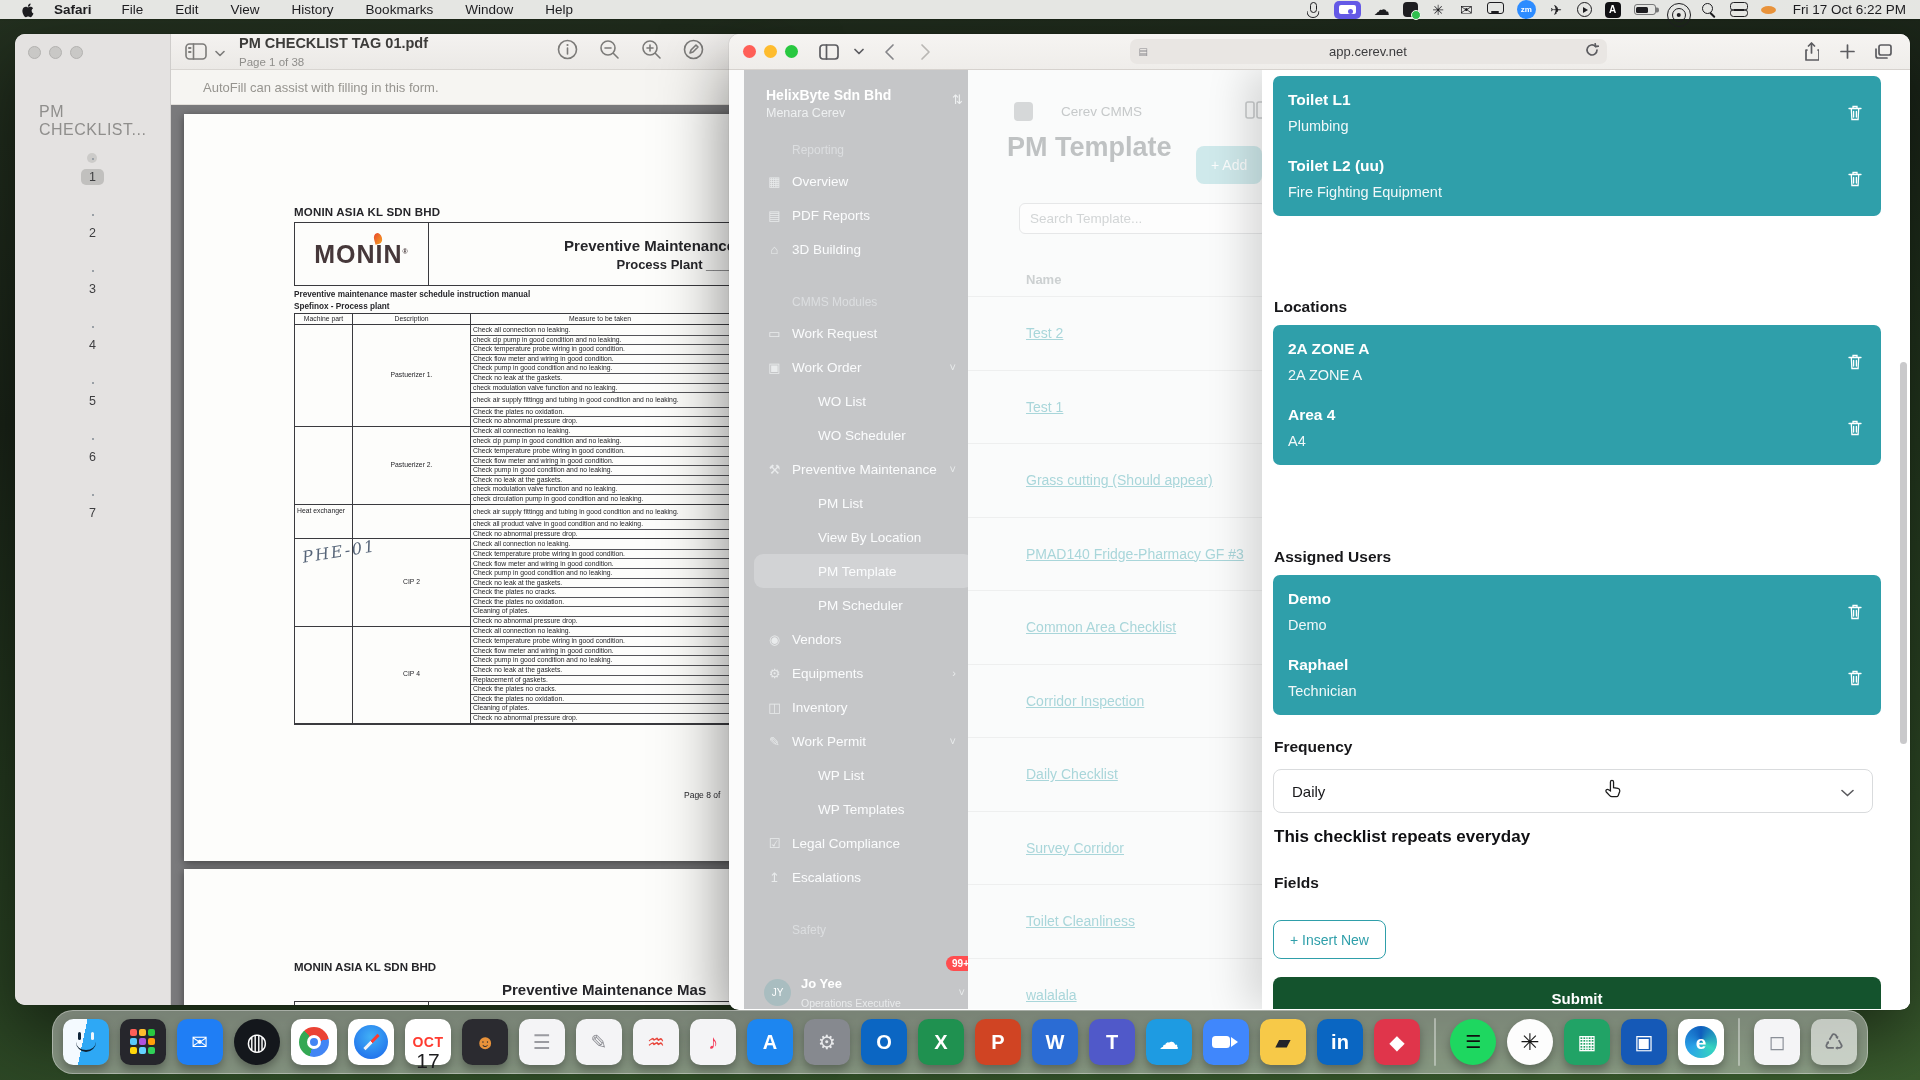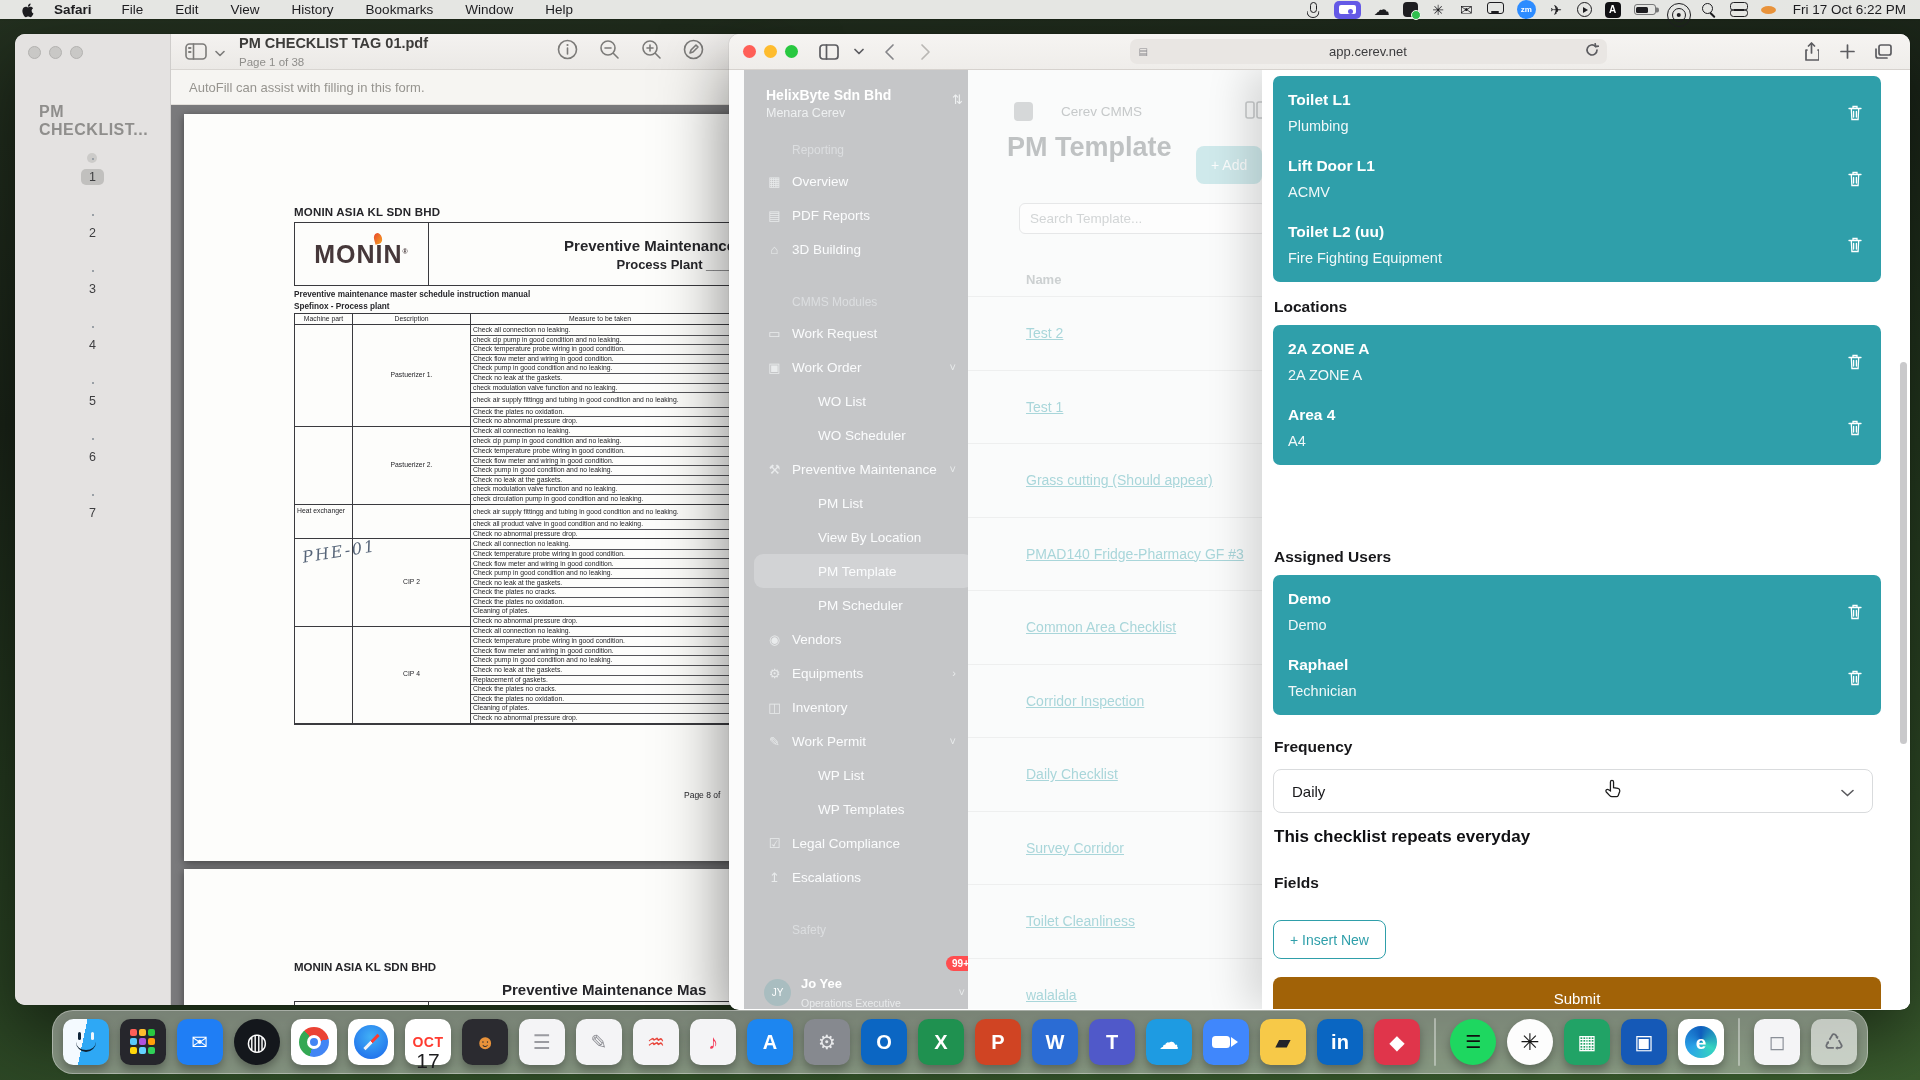--- a/index.html
+++ b/index.html
@@ -82,7 +82,7 @@
   .pv-title{font-size:14.5px;font-weight:700;color:#3d3c3a}
   .pv-subtitle{font-size:11.5px;color:#8f8e8b}
   .pv-icons{position:absolute;right:68px;display:flex;gap:21px;color:#7c7b79}
-  .pv-autofill{height:35px;background:#f6f5f2;border-bottom:1px solid #e2dfda;display:flex;align-items:center;padding-left:18px;font-size:13px;color:#96948f}
+  .pv-autofill{height:35px;background:#f6f5f2;border-bottom:1px solid #e2dfda;display:flex;align-items:center;padding-left:32px;font-size:13px;color:#96948f}
   .pv-content{flex:1;background:#7a7a7c;position:relative;overflow:hidden}
   .page{position:absolute;background:#fdfdfb;box-shadow:0 2px 8px rgba(0,0,0,.45);color:#26262a}
   #page1{left:13px;top:9px;width:600px;height:747px}

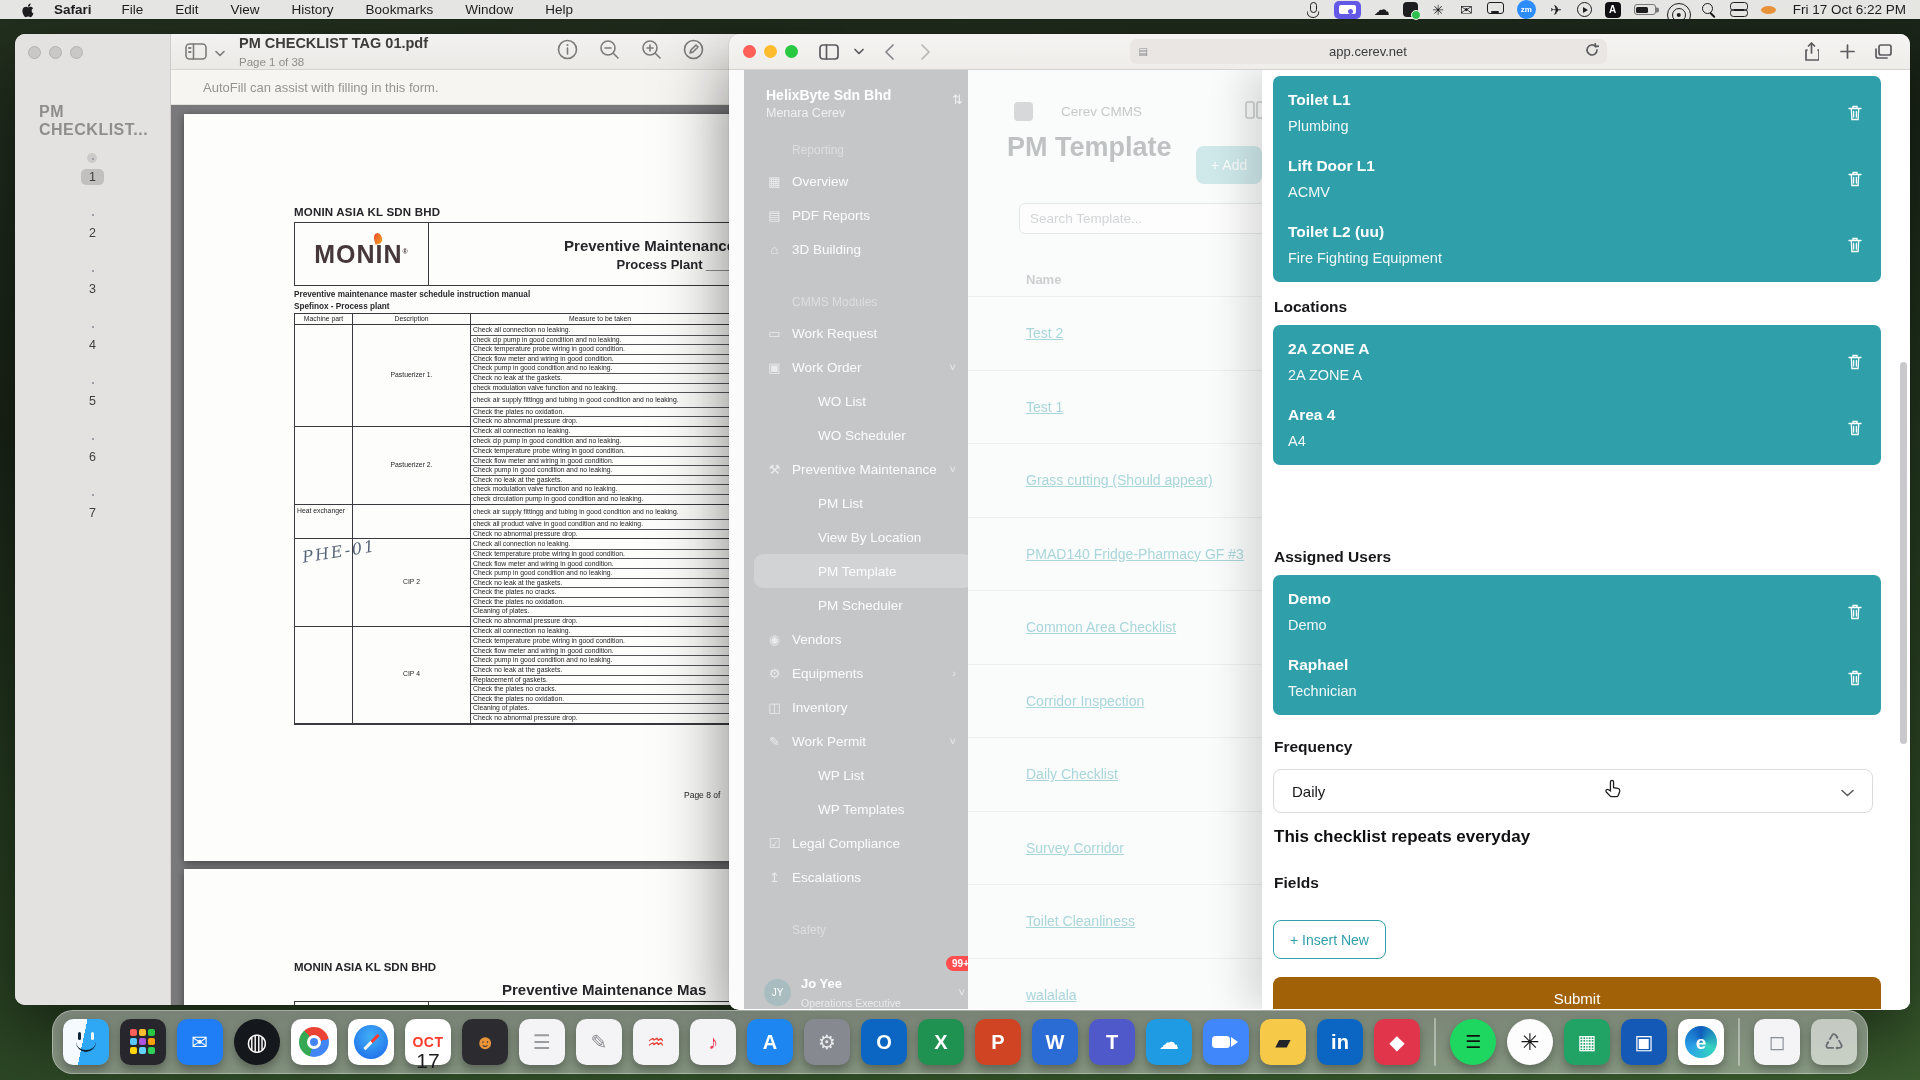--- a/index.html
+++ b/index.html
@@ -66,7 +66,7 @@
   #preview{left:15px;top:34px;width:757px;height:971px;background:#efeeec;z-index:1}
   .pv-side{position:absolute;left:0;top:0;bottom:0;width:156px;background:#e4e2e1;border-right:1px solid #cfcdcb;padding-top:12px}
   .pv-side .lights{padding-left:13px}
-  .pv-label{margin:44px 0 14px 24px;font-size:16px;font-weight:700;color:#8f8e8c;letter-spacing:.5px}
+  .pv-label{margin:44px 0 14px 24px;font-size:16px;font-weight:400;color:#8f8e8c;letter-spacing:.5px}
   .thumbs{display:flex;flex-direction:column;align-items:center}
   .thumb{display:flex;flex-direction:column;align-items:center;margin-bottom:24px}
   .thumb .box{padding:5px;border-radius:7px}

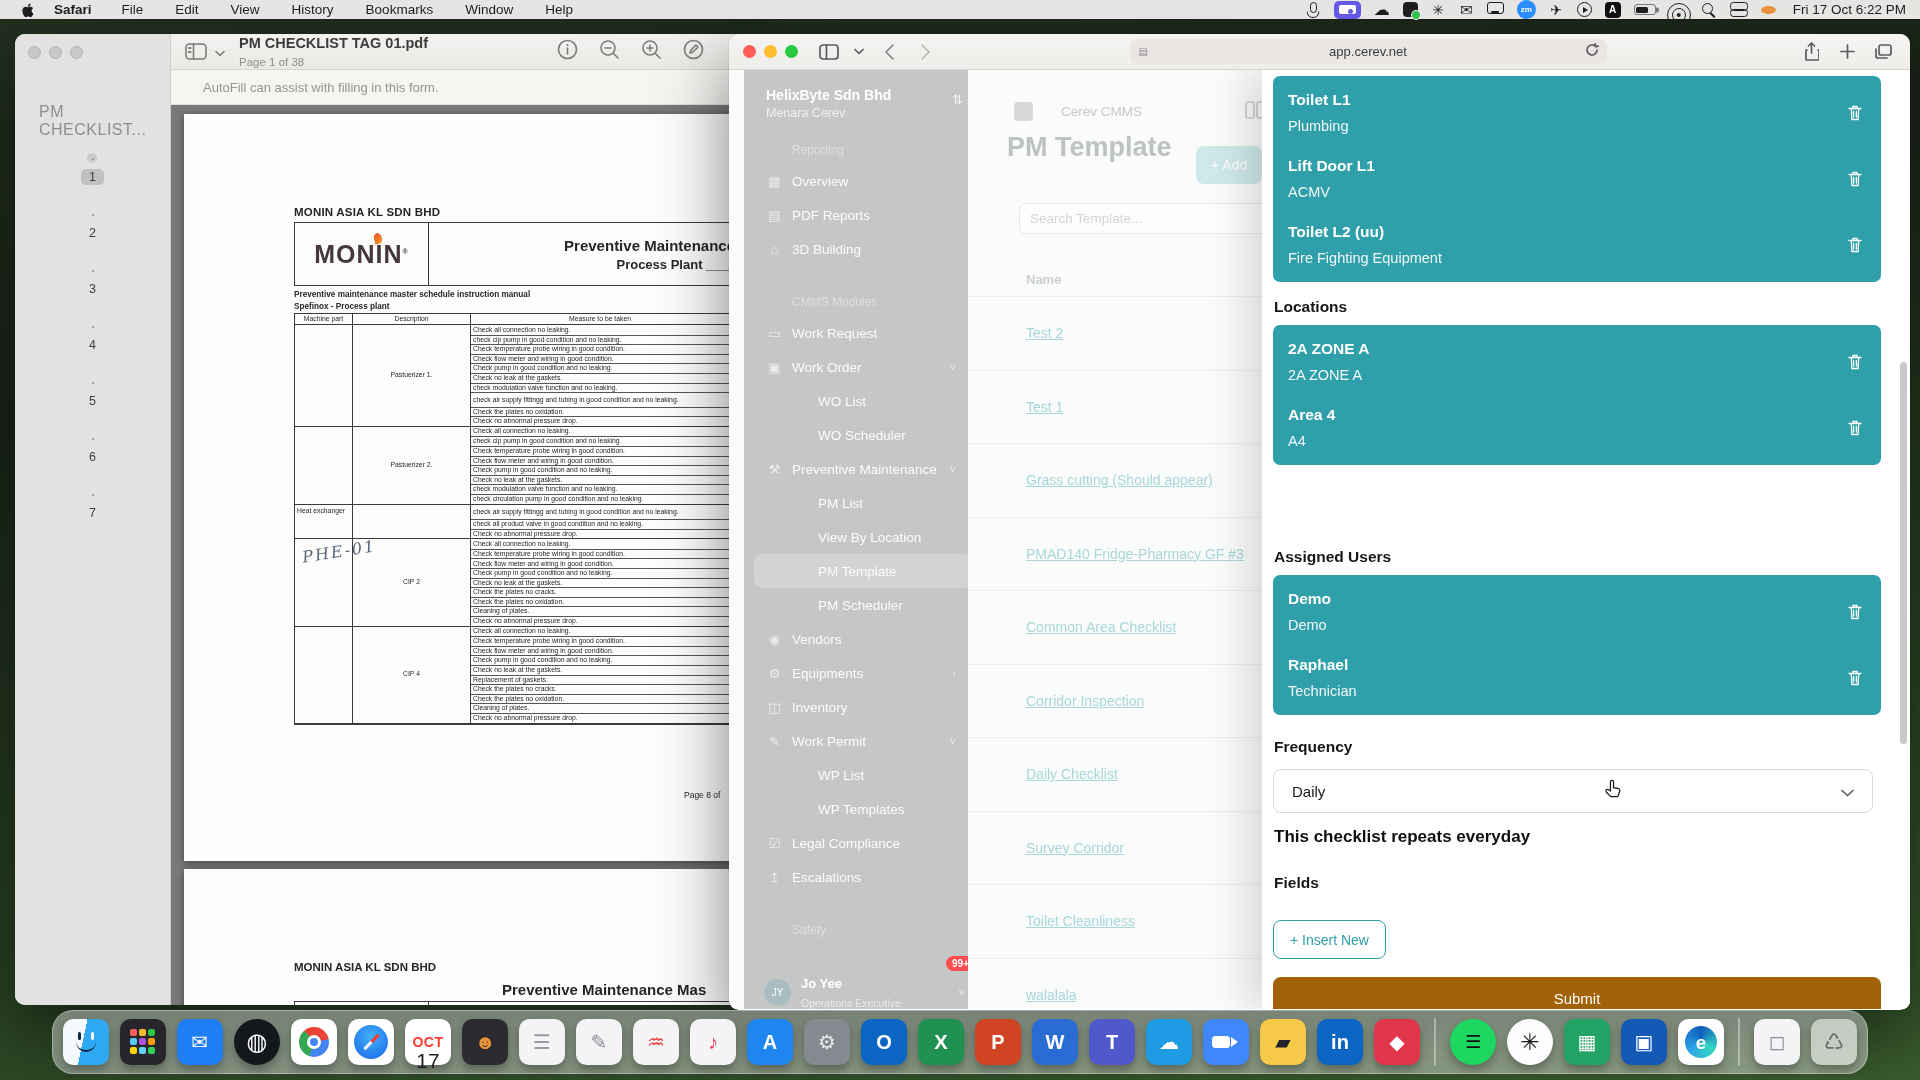--- a/index.html
+++ b/index.html
@@ -985,15 +985,6 @@
             </button>
           </div>
 
-          <div class="ent">
-            <div class="t">Lift Door L1</div>
-            <div class="s">ACMV</div>
-            <button class="trash">
-              <svg width="20" height="20" viewBox="0 0 20 20">
-                <path d="M4 5.5h12M8 5.5V3.5h4v2M6.3 5.5l.6 11h6.2l.6-11M8.6 8.5v5.5M11.4 8.5v5.5" stroke="#fff" stroke-width="1.3" fill="none" stroke-linecap="round"></path>
-              </svg>
-            </button>
-          </div>
 
           <div class="ent">
             <div class="t">Toilet L2 (uu)</div>

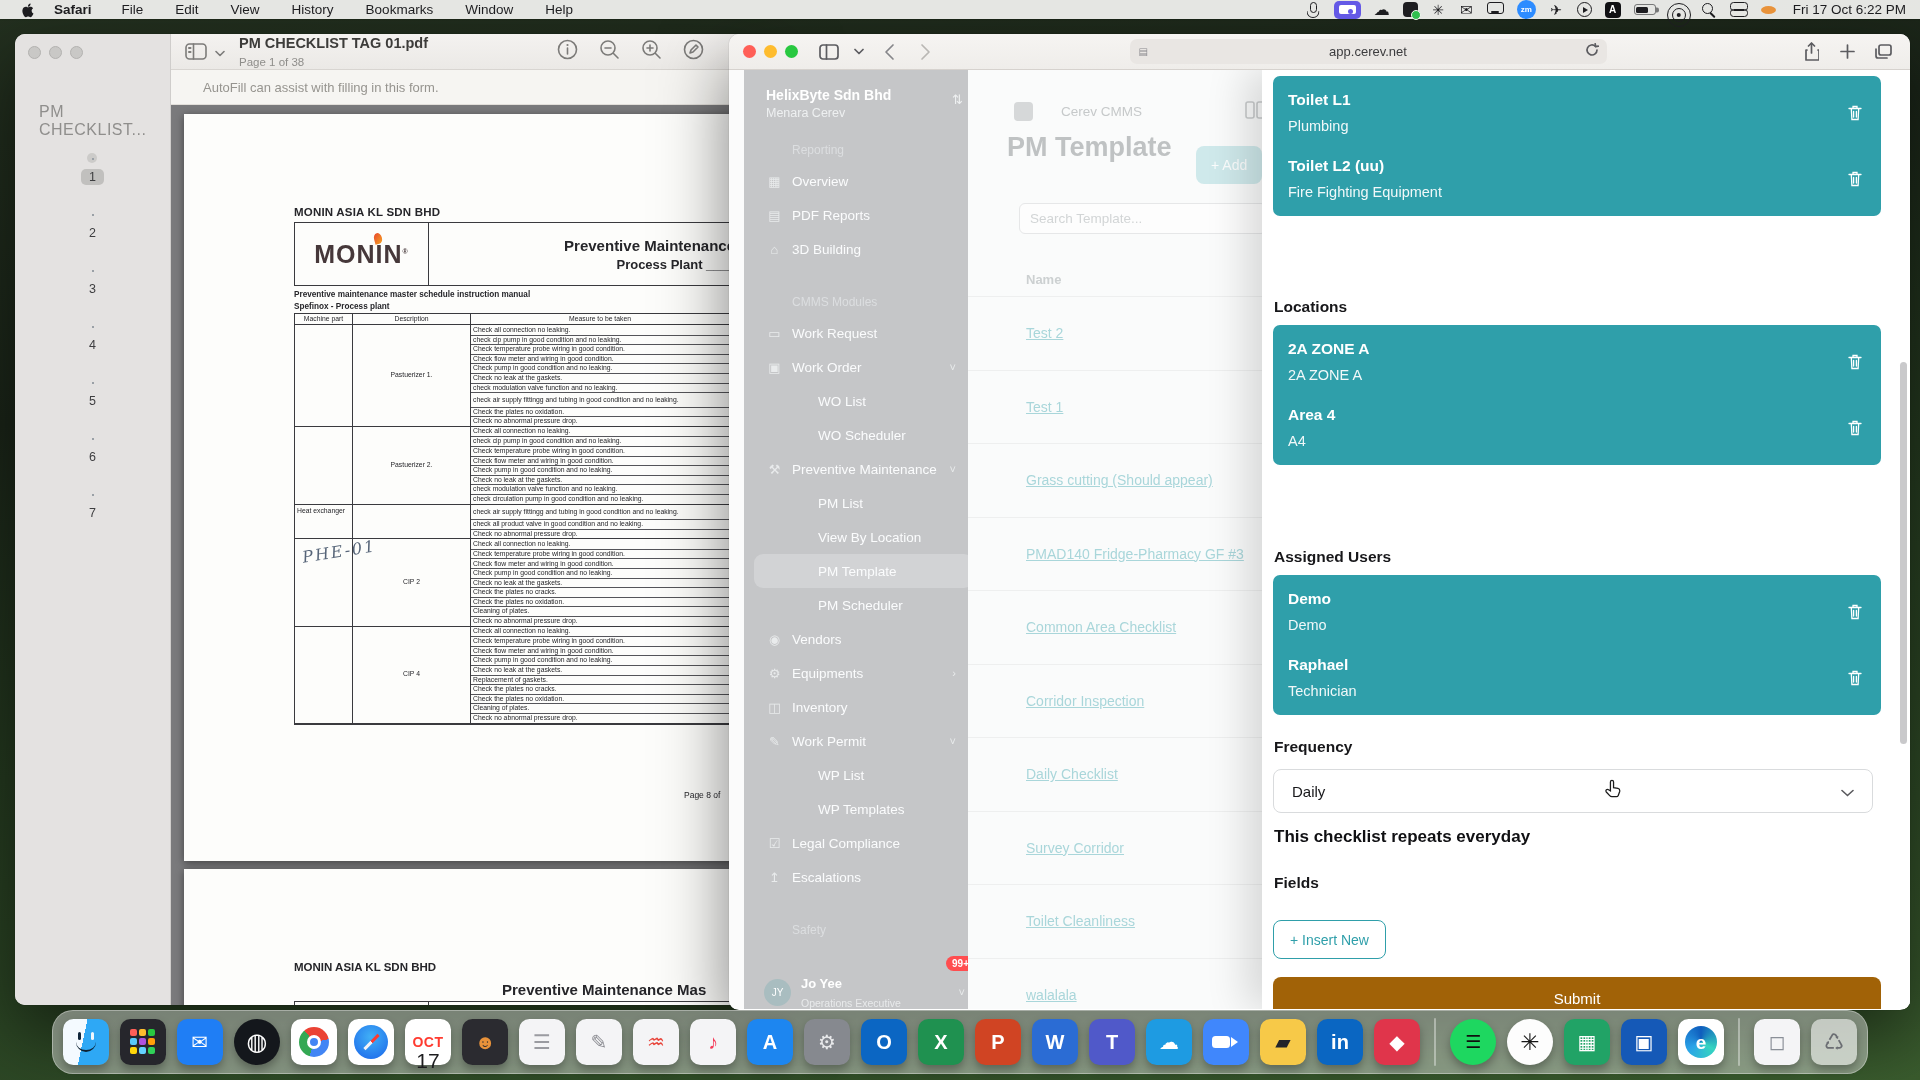--- a/index.html
+++ b/index.html
@@ -182,7 +182,7 @@
   .dw-select .sel-chev{margin-left:auto}
   .dw-note{position:absolute;left:12px;top:757px;font-size:17px;font-weight:700;color:#101013}
   .dw-insert{position:absolute;left:11px;top:850px;height:39px;padding:0 16px;background:#fff;border:1px solid #2f9faa;border-radius:8px;color:#2f9faa;font-size:14px;font-weight:500;cursor:pointer}
-  .dw-submit{position:absolute;left:11px;top:907px;width:608px;height:42px;background:#a16207;border:none;border-radius:8px;color:#fff;font-size:15px;font-weight:400;cursor:pointer}
+  .dw-submit{position:absolute;left:11px;top:907px;width:608px;height:42px;background:#14532d;border:none;border-radius:8px;color:#fff;font-size:15px;font-weight:700;cursor:pointer}
   .dw-scroll{position:absolute;right:3px;top:292px;width:7px;height:382px;background:#c9c9cb;border-radius:4px}
   .cursor-hand{position:absolute;left:340px;top:708px;z-index:9}
 

